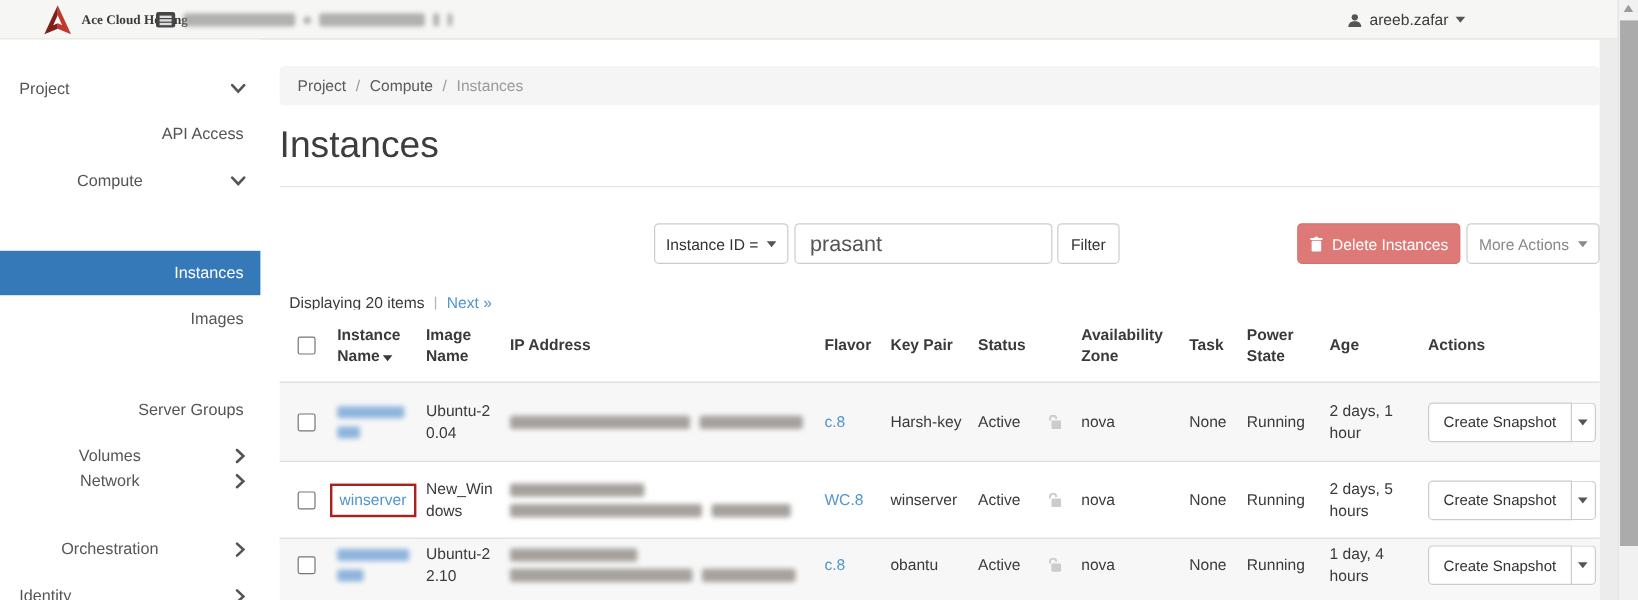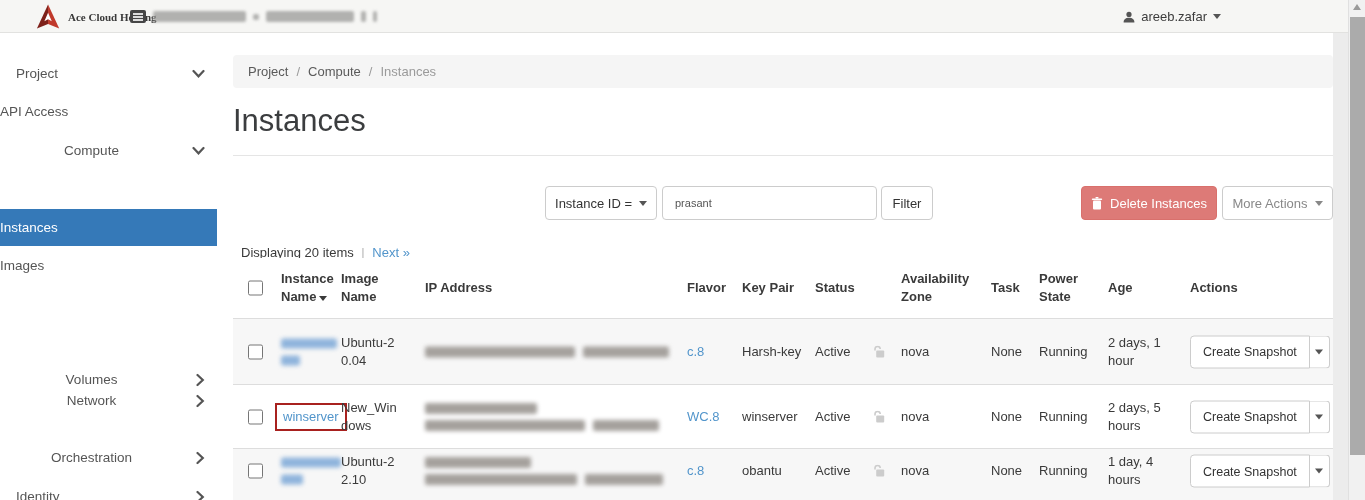--- a/index.html
+++ b/index.html
@@ -30,7 +30,7 @@
   .side-item .lbl { flex:1; }
   .lvl1 .lbl { padding-left:16px; text-align:left; }
   .lvl2 .lbl { padding-right:17px; text-align:center; width:200px; flex:none; }
-  .lvl3 .lbl { padding-right:14px; }
+  .lvl3 .lbl { padding-right:14px; text-align:right; }
   .side-chev { position:absolute; right:12px; top:50%; transform:translateY(-50%); line-height:0; }
   .side-item.selected { background:#3579b8; color:#fff; }
   .side-item.selected .lbl { color:#fff; }

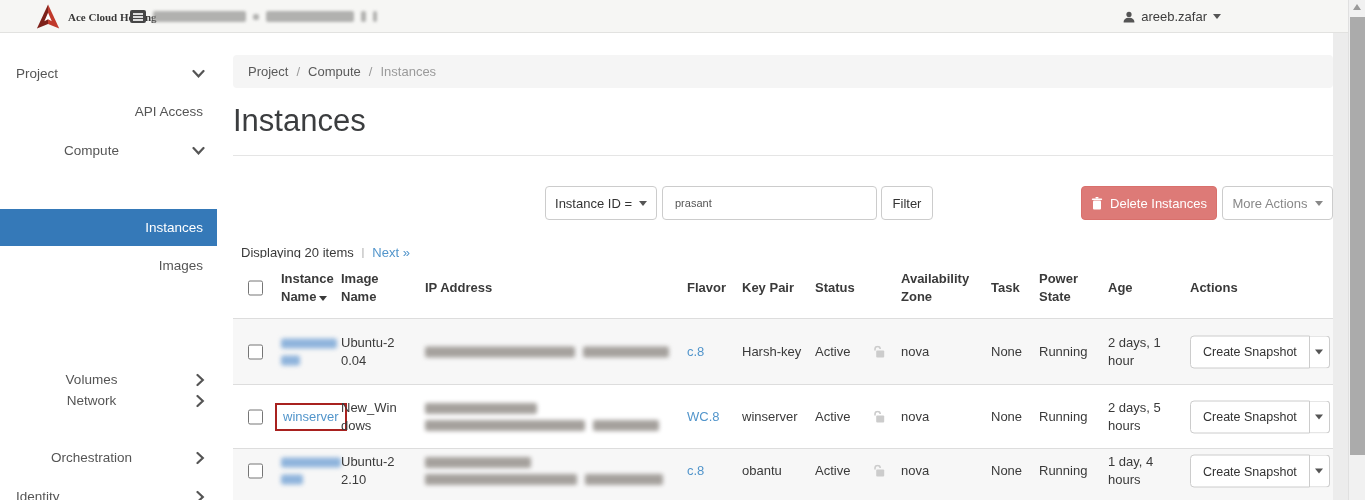--- a/index.html
+++ b/index.html
@@ -47,7 +47,7 @@
   
   .btn { position:absolute; top:186px; height:34px; background:#fff; border:1px solid #ccc; border-radius:4px; font-size:13px; color:#333; display:flex; align-items:center; justify-content:center; gap:7px; cursor:pointer; font-family:"Liberation Sans", sans-serif; }
   .select-btn { left:545px; width:112px; }
-  .search-input { position:absolute; left:662px; top:186px; width:215px; height:34px; border:1px solid #ccc; border-radius:4px; padding:0 12px; font-size:11px; color:#555; font-family:"Liberation Sans", sans-serif; background:#fff; }
+  .search-input { position:absolute; left:662px; top:186px; width:215px; height:34px; border:1px solid #ccc; border-radius:4px; padding:0 12px; font-size:18px; color:#555; font-family:"Liberation Sans", sans-serif; background:#fff; }
   .filter-btn { left:881px; width:52px; }
   .launch-btn { left:938px; width:138px; }
   .delete-btn { left:1081px; width:136px; background:#dd7a77; border-color:#d9706c; color:#fff; }

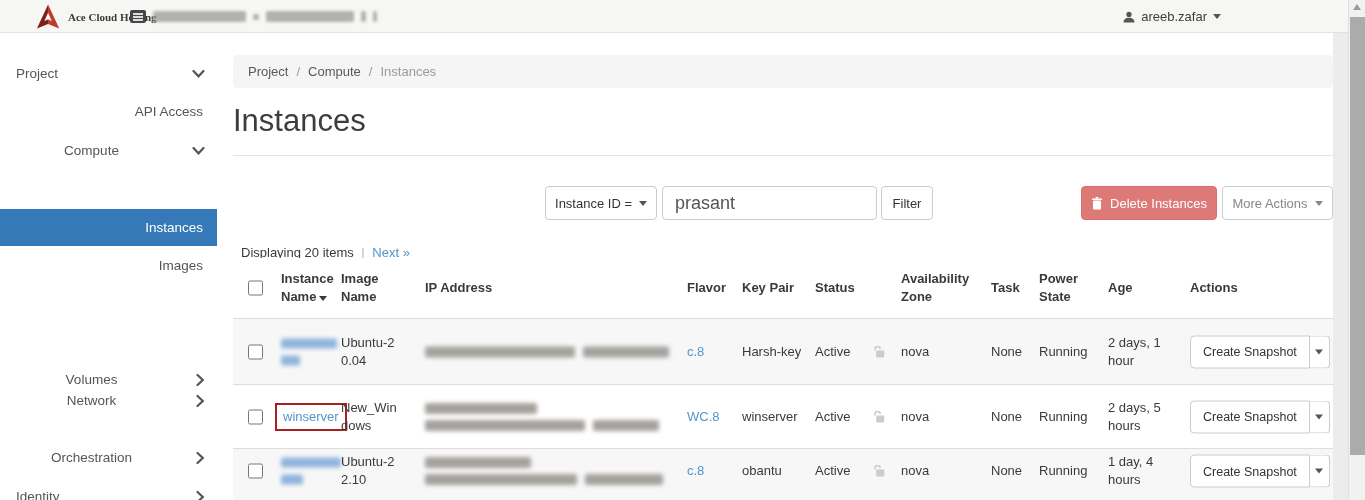--- a/index.html
+++ b/index.html
@@ -64,7 +64,7 @@
   .row.striped { background:#f7f7f7; }
   .cell { position:absolute; top:50%; transform:translateY(-50%); line-height:18px; font-size:13px; }
   .c-cb  { left:15px; }  .c-name { left:48px; width:66px; }
-  .c-img { left:108px; width:62px; word-break:break-all; }
+  .c-img { left:122px; width:62px; word-break:break-all; }
   .c-ip  { left:192px; width:255px; }
   .c-flv { left:454px; width:48px; }
   .c-key { left:509px; width:64px; }

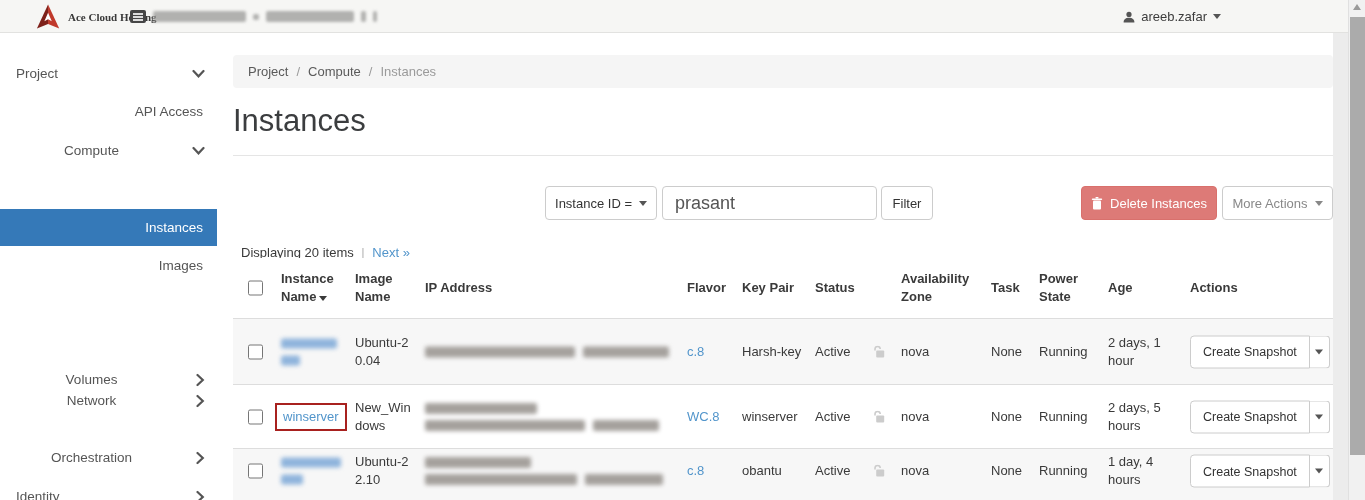--- a/index.html
+++ b/index.html
@@ -148,6 +148,9 @@
     <div class="side-item lvl3" style="top:214px;">
       <span class="lbl">Images</span>
     </div>
+    <div class="side-item lvl3" style="top:290px;">
+      <span class="lbl">Server Groups</span>
+    </div>
     <div class="side-item lvl2" style="top:328px;">
       <span class="lbl">Volumes</span>
       <span class="side-chev">

